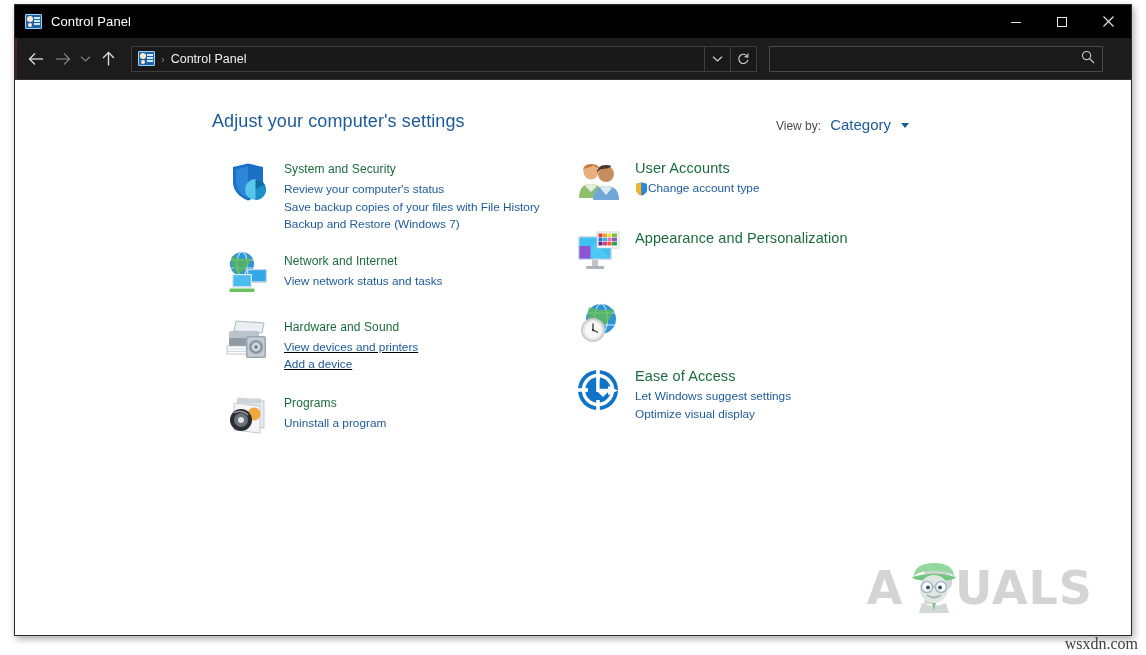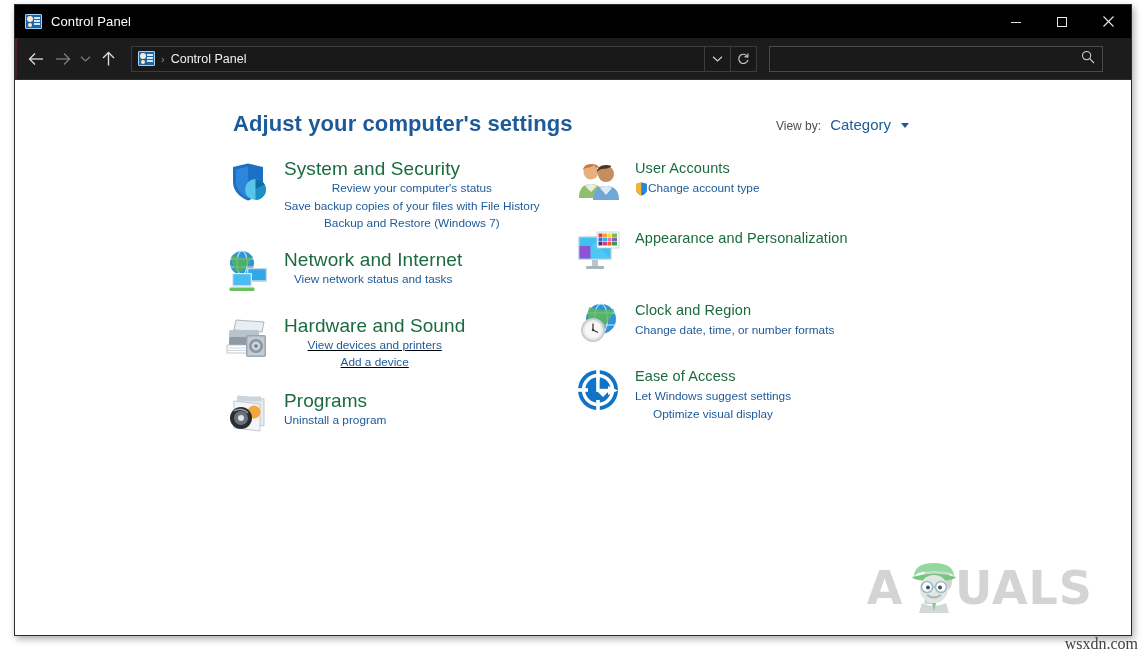--- a/index.html
+++ b/index.html
@@ -129,8 +129,8 @@
   
   .content { position: relative; background: #ffffff; height: 555px; }
   .page-title {
-    position: absolute; left: 218px; top: 31px;
-    color: #1d5a99; font-size: 22px; letter-spacing: 0.1px; font-weight: bold;
+    position: absolute; left: 197px; top: 31px;
+    color: #1d5a99; font-size: 18px; letter-spacing: 0.1px;
   }
   .viewby {
     position: absolute; right: 222px; top: 36px;

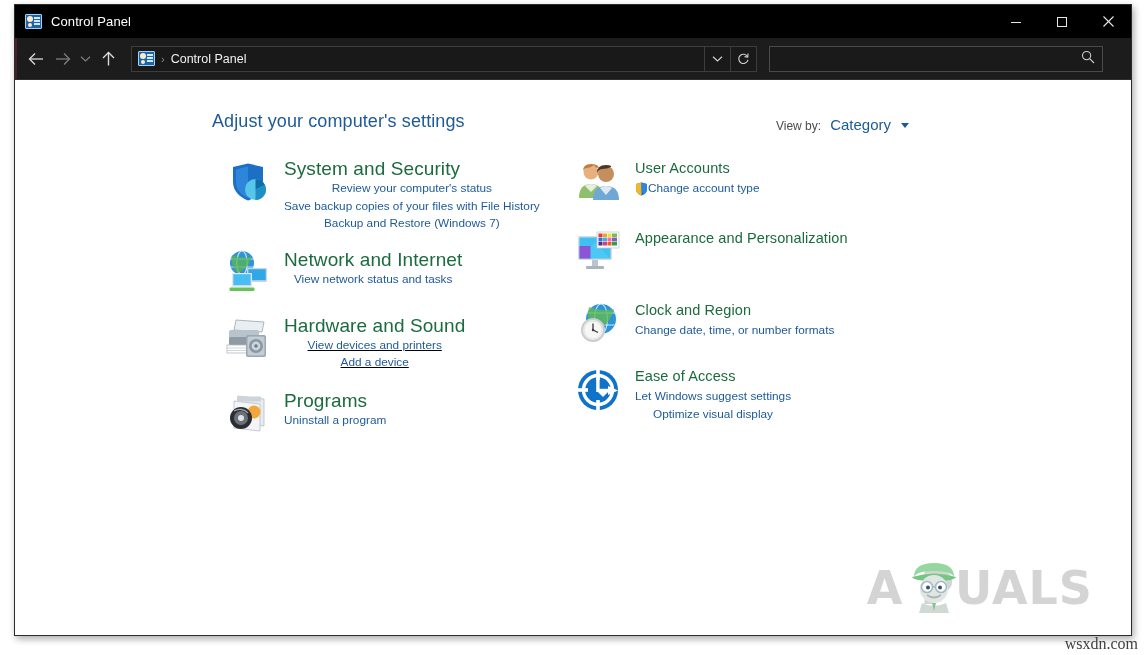--- a/index.html
+++ b/index.html
@@ -154,7 +154,7 @@
   .cat-icon { width: 48px; flex: 0 0 48px; height: 48px; position: relative; }
   .cat-body { padding-left: 12px; padding-top: 1px; }
   .cat-title {
-    color: #1b6b3f; font-size: 19px; line-height: 19px; letter-spacing: 0.1px;
+    color: #1b6b3f; font-size: 12px; line-height: 19px; letter-spacing: 0.1px;
     margin-bottom: 2px; display: inline-block;
   }
   .cat-link {

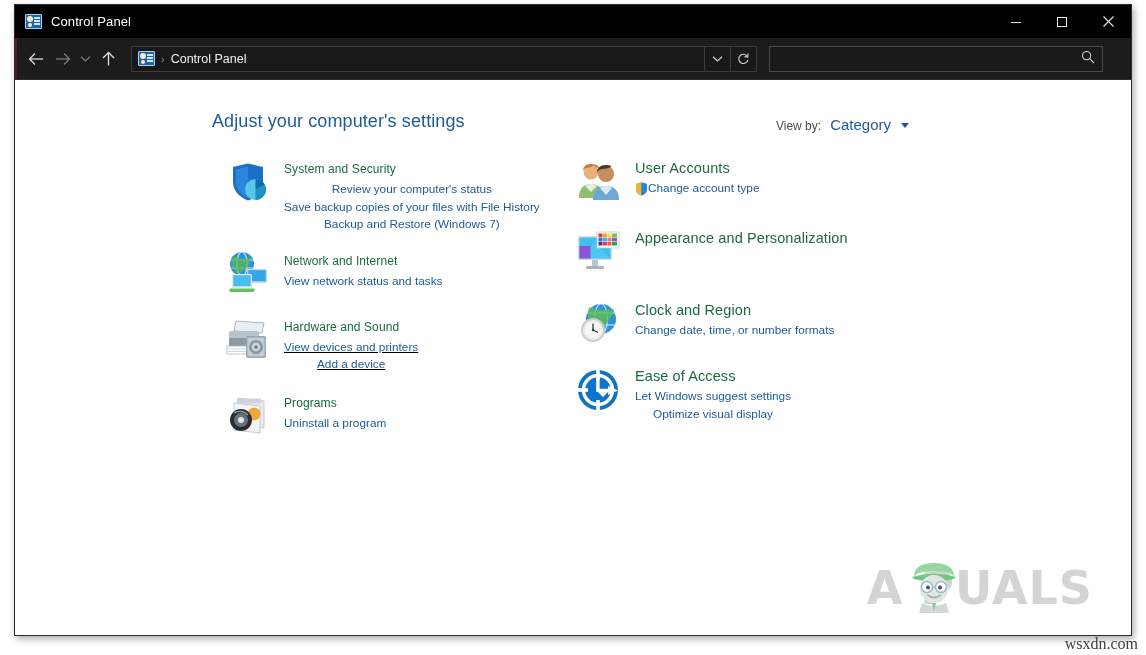--- a/index.html
+++ b/index.html
@@ -158,7 +158,7 @@
     margin-bottom: 2px; display: inline-block;
   }
   .cat-link {
-    color: #1d5a99; font-size: 11.8px; line-height: 17.5px; display: block; text-align: center;
+    color: #1d5a99; font-size: 11.8px; line-height: 17.5px; display: block;
   }
   .cat-link.with-shield { display: flex; align-items: center; }
 

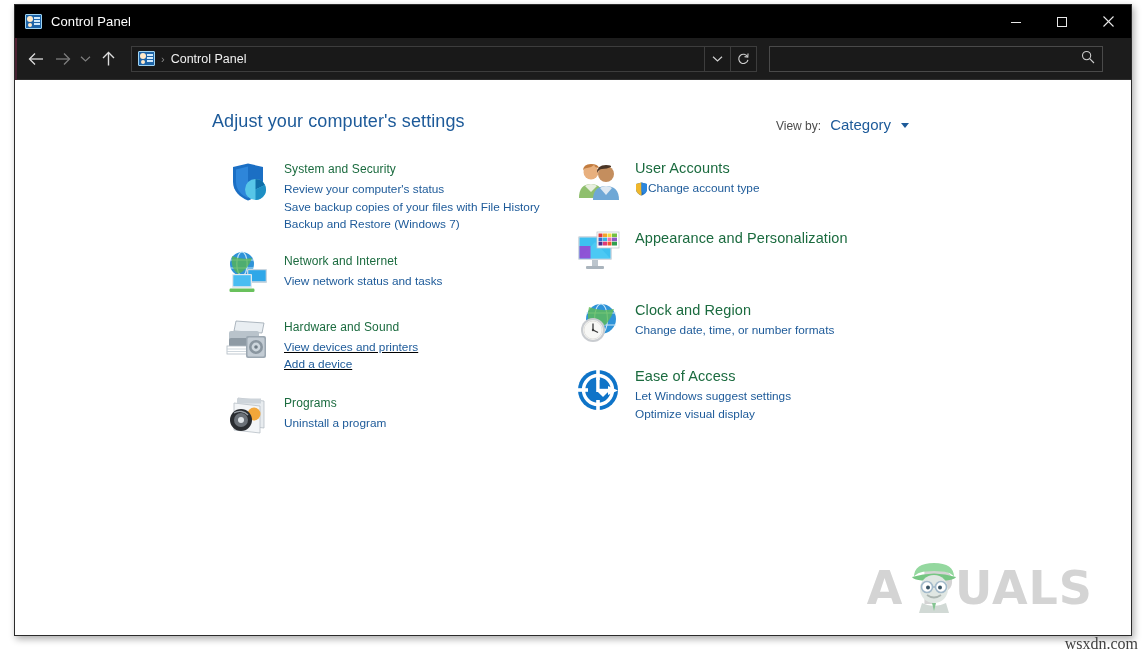--- a/index.html
+++ b/index.html
@@ -440,10 +440,6 @@
                 <circle cx="18" cy="30" r="1.2" fill="#3a3a3a"></circle>
               </svg>
             </div>
-            <div class="cat-body">
-              <a class="cat-title" style="font-size:14.5px;">Clock and Region</a>
-              <a class="cat-link">Change date, time, or number formats</a>
-            </div>
           </div>
 
           <div class="cat">

